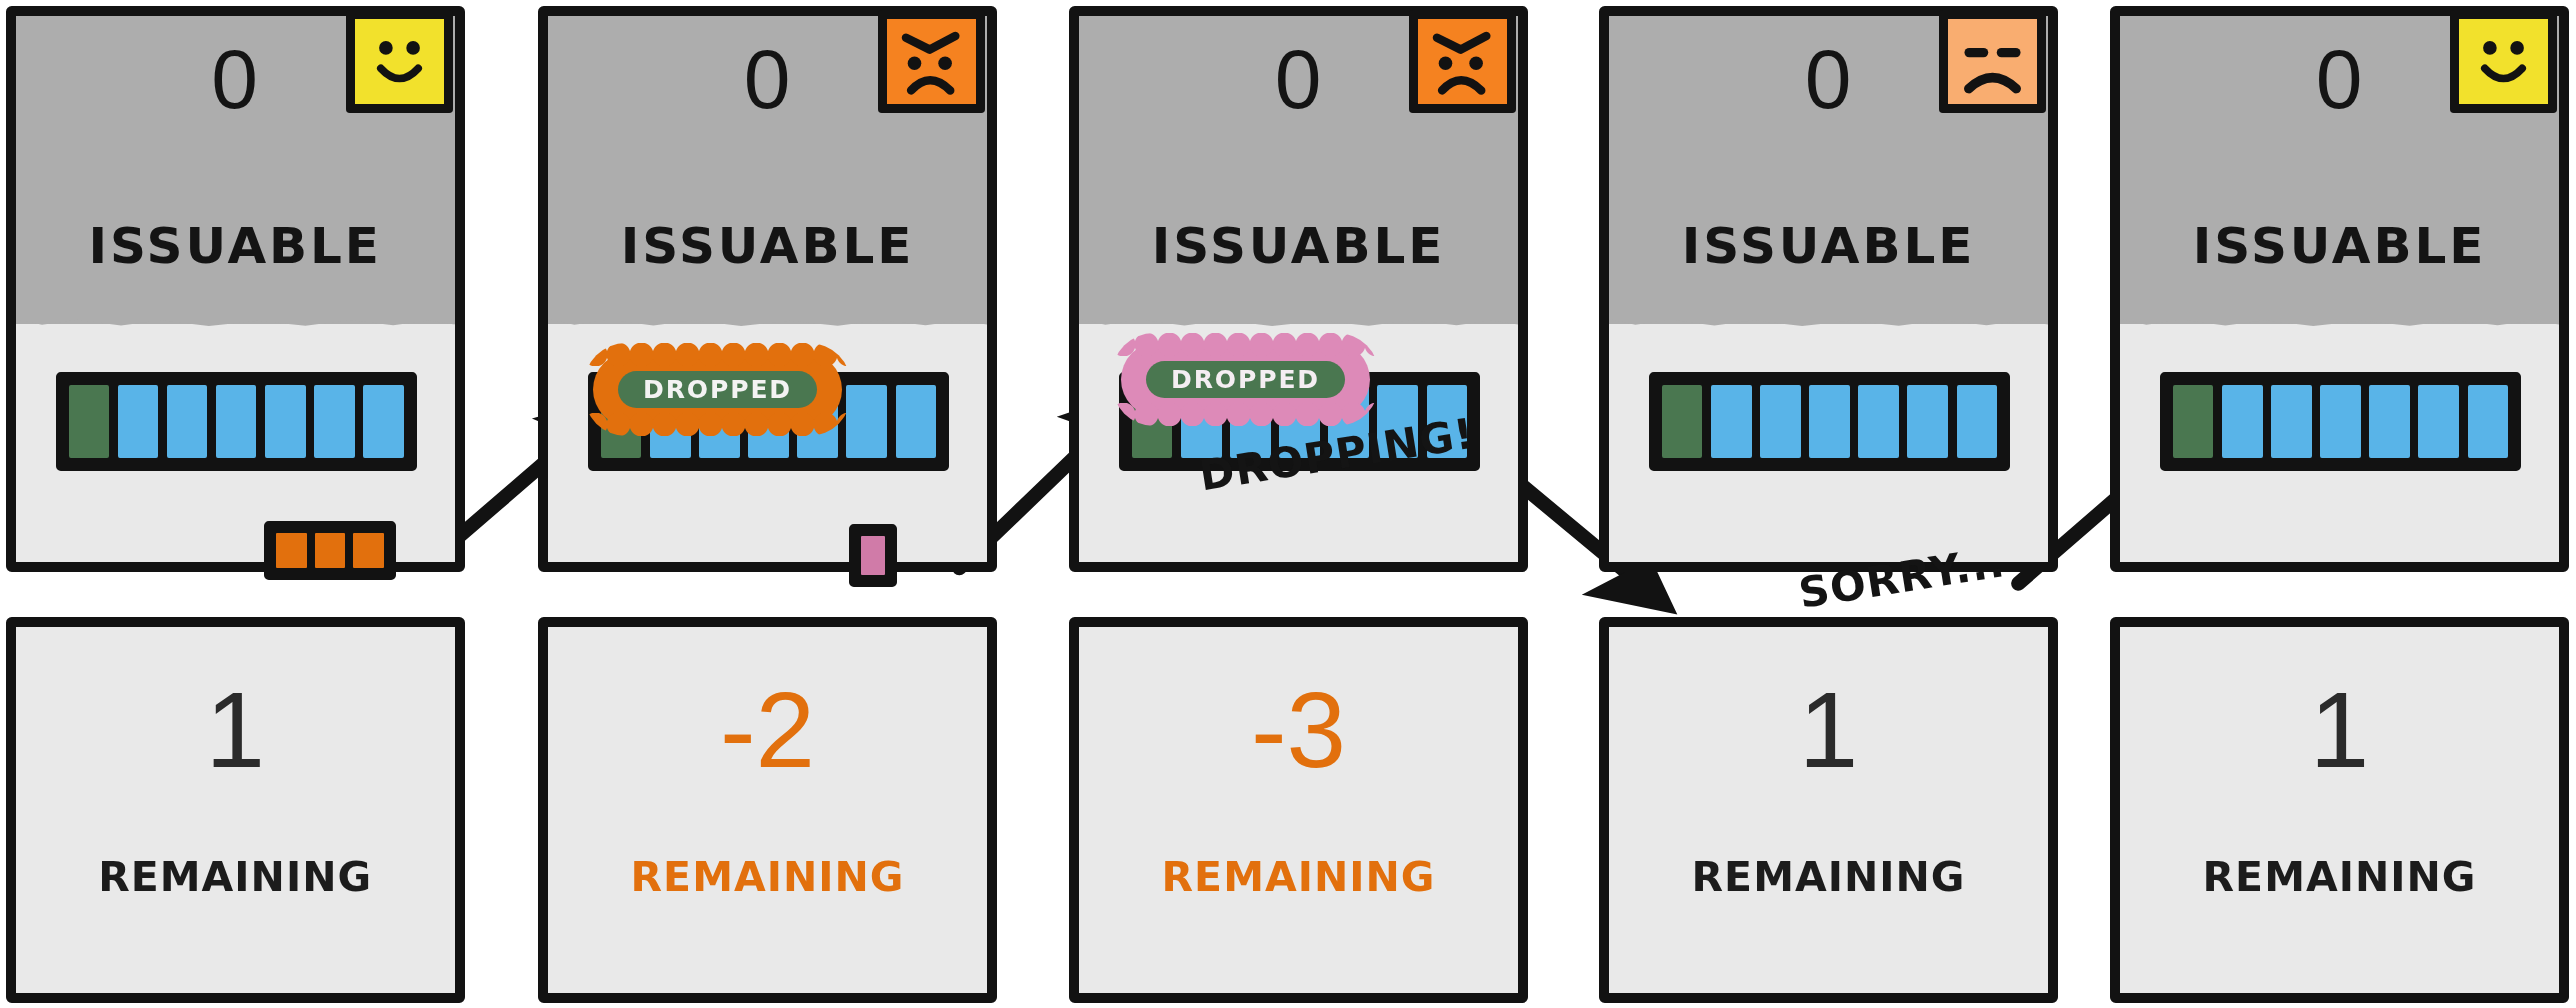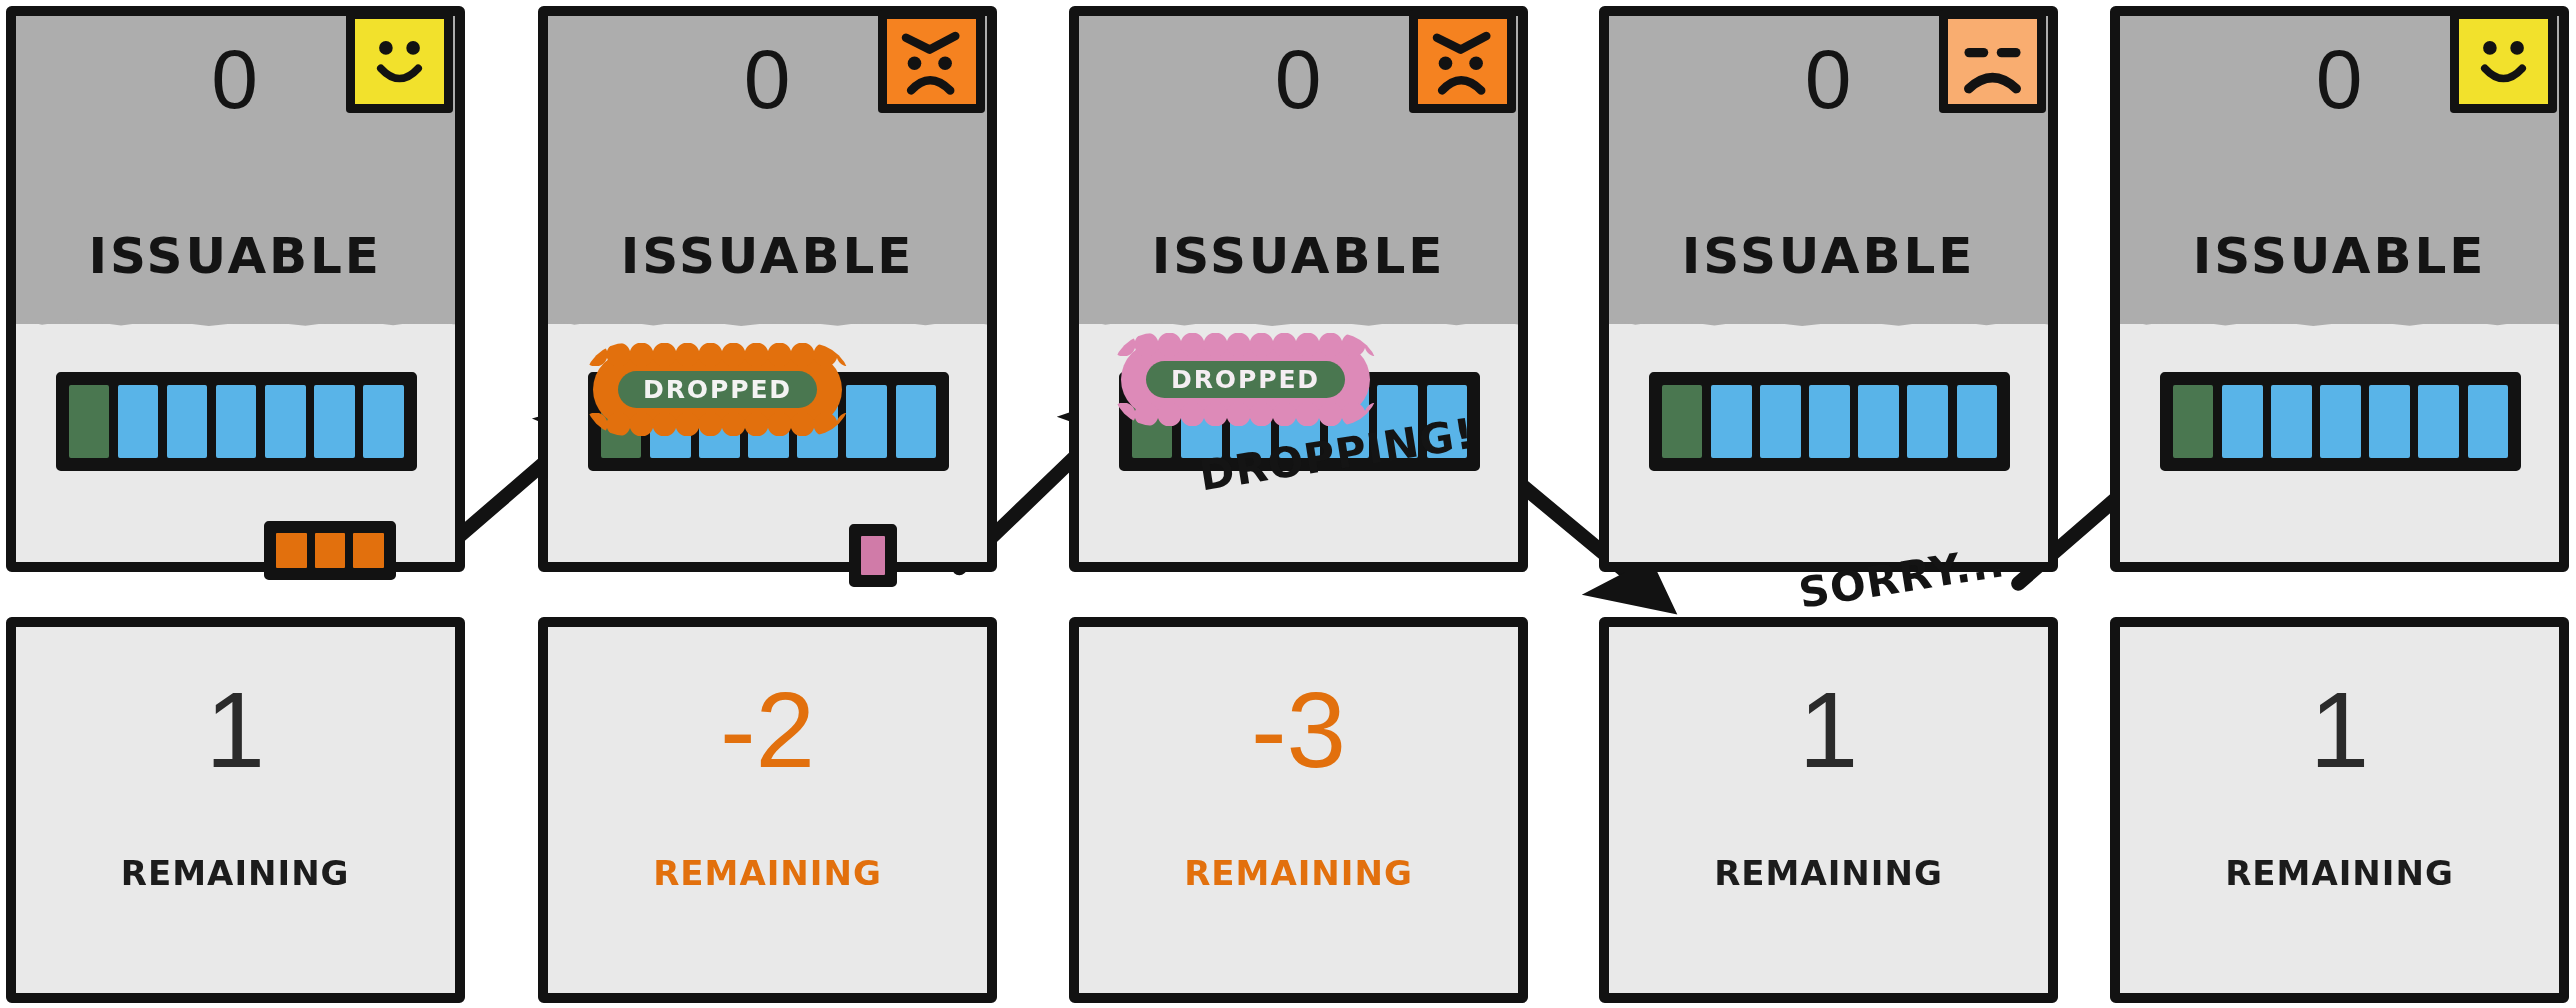--- a/index.html
+++ b/index.html
@@ -66,7 +66,6 @@
     color: #141414;
     letter-spacing: 2.9px;
     font-family: "DejaVu Sans", sans-serif;
-    margin-top: 10px;
   }
   
   .badge {

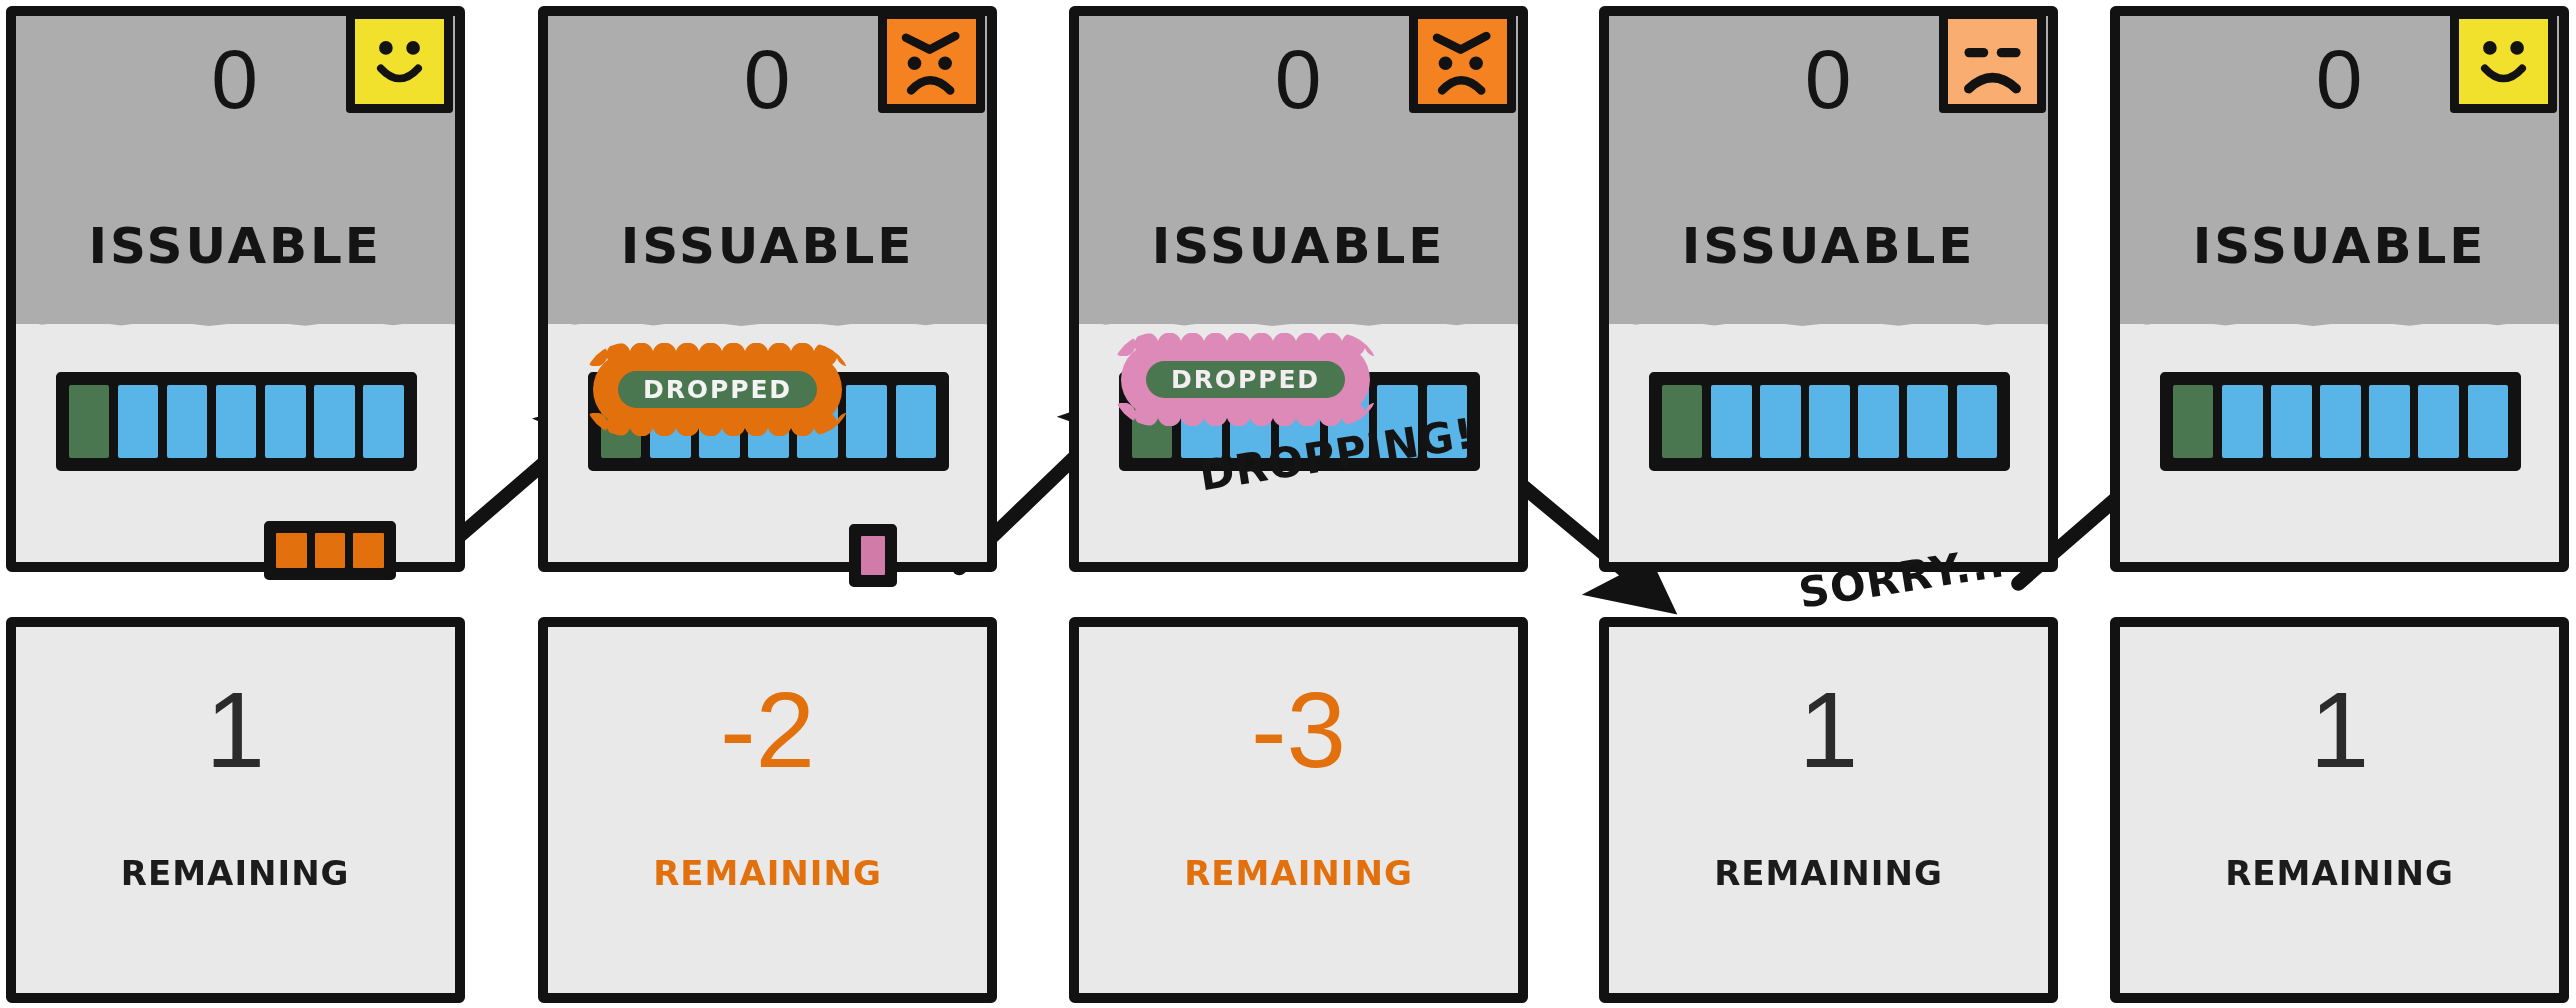--- a/index.html
+++ b/index.html
@@ -128,7 +128,7 @@
     top: 226px;
     left: 0; right: 0;
     text-align: center;
-    font-size: 34px;
+    font-size: 41px;
     font-weight: 700;
     color: #1c1c1c;
     letter-spacing: 1px;

